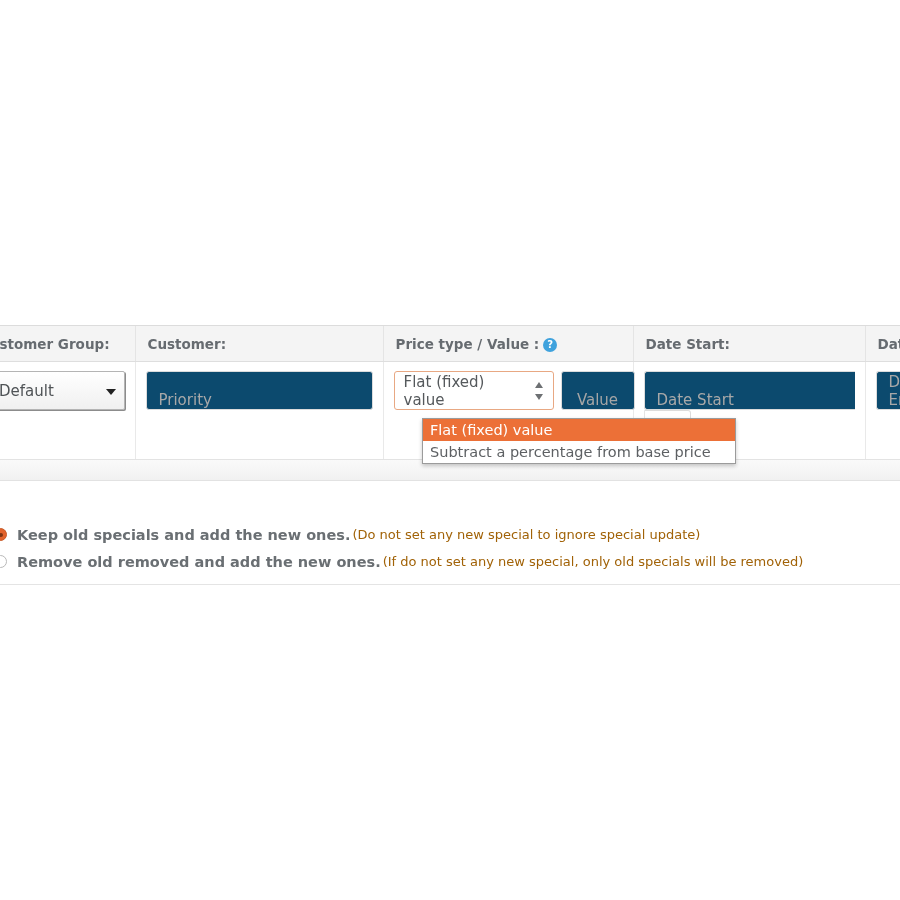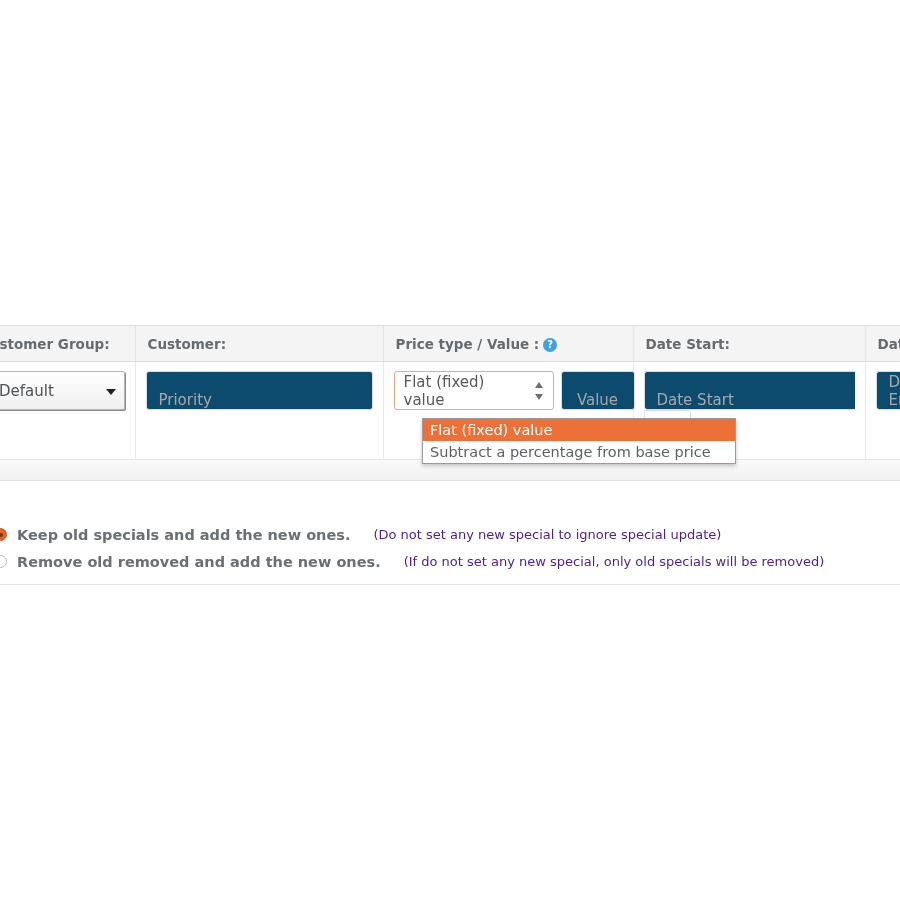--- a/index.html
+++ b/index.html
@@ -268,8 +268,8 @@
   }
   .radio-note {
     font-size: 13px;
-    color: #4c1d95;
-    margin-left: 23px;
+    color: #a16207;
+    margin-left: 2px;
     white-space: nowrap;
   }
 

